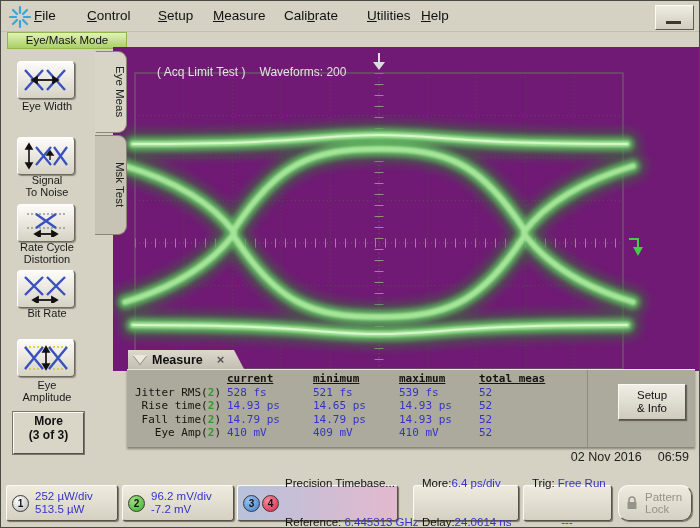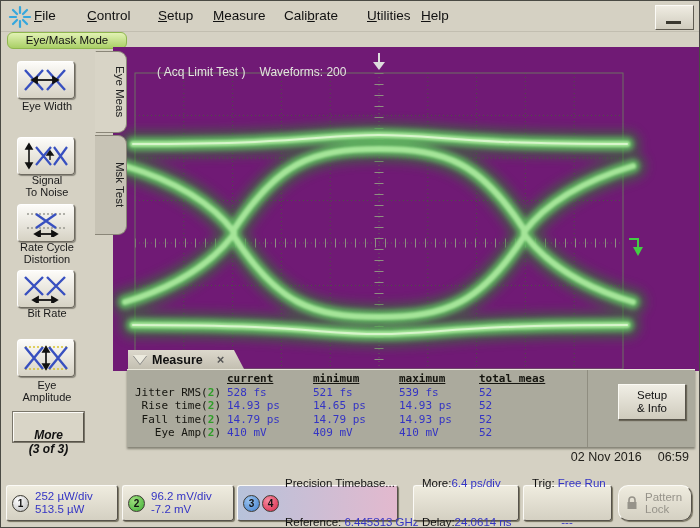--- a/index.html
+++ b/index.html
@@ -15,7 +15,7 @@
      border:1px solid;border-color:#fbfaf6 #5f5b51 #5f5b51 #fbfaf6;}
   #minimize-btn .bar{position:absolute;left:10px;bottom:5px;width:15px;height:3px;background:#3a382f;}
   
-  #mode-strip{left:6px;top:31px;width:118px;height:15px;border-radius:6px;
+  #mode-strip{left:6px;top:31px;width:118px;height:15px;border-radius:0;
      background:linear-gradient(180deg,#e2f2b4,#a9cf66);border:1px solid #8fb74e;
      font-size:11.5px;text-align:center;line-height:15px;}
   

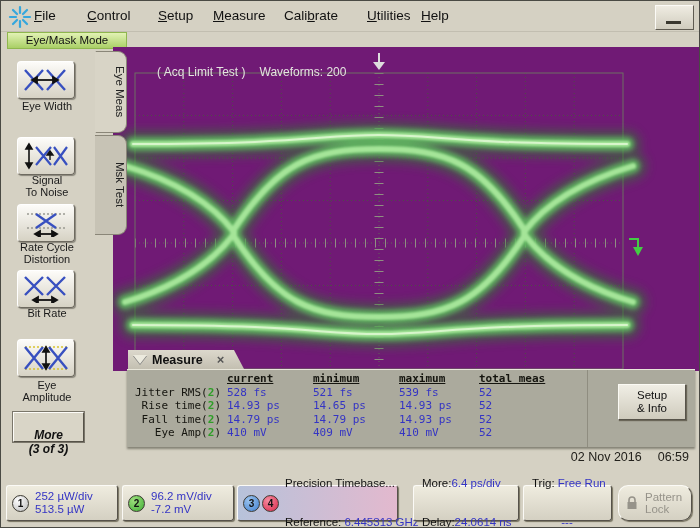--- a/index.html
+++ b/index.html
@@ -24,9 +24,9 @@
      border:1px solid;border-color:#ffffff #6e6a60 #6e6a60 #ffffff;
      box-shadow:1px 1px 1px rgba(60,58,50,.5);display:flex;align-items:center;justify-content:center;}
   .slabel{position:absolute;left:0;width:92px;text-align:center;font-size:11px;line-height:11.5px;color:#1a1a1a;}
-  #more-btn{left:12px;top:411px;width:71px;height:30px;background:#d9d5c7;
+  #more-btn{left:12px;top:411px;width:71px;height:42px;background:#d9d5c7;
      border:1px solid;border-color:#fdfcf8 #565248 #565248 #fdfcf8;outline:1px solid #7a766a;
-     font-weight:bold;font-size:12px;text-align:center;line-height:14px;padding-top:15px;box-sizing:border-box;font-style:italic;}
+     font-weight:bold;font-size:12px;text-align:center;line-height:14px;padding-top:1px;box-sizing:border-box;}
   .vtab{position:absolute;left:94px;width:32px;writing-mode:vertical-rl;
      font-size:11.5px;color:#222;text-align:center;
      border:1px solid #8a8678;border-left:none;border-radius:0 9px 9px 0;box-sizing:border-box;}

